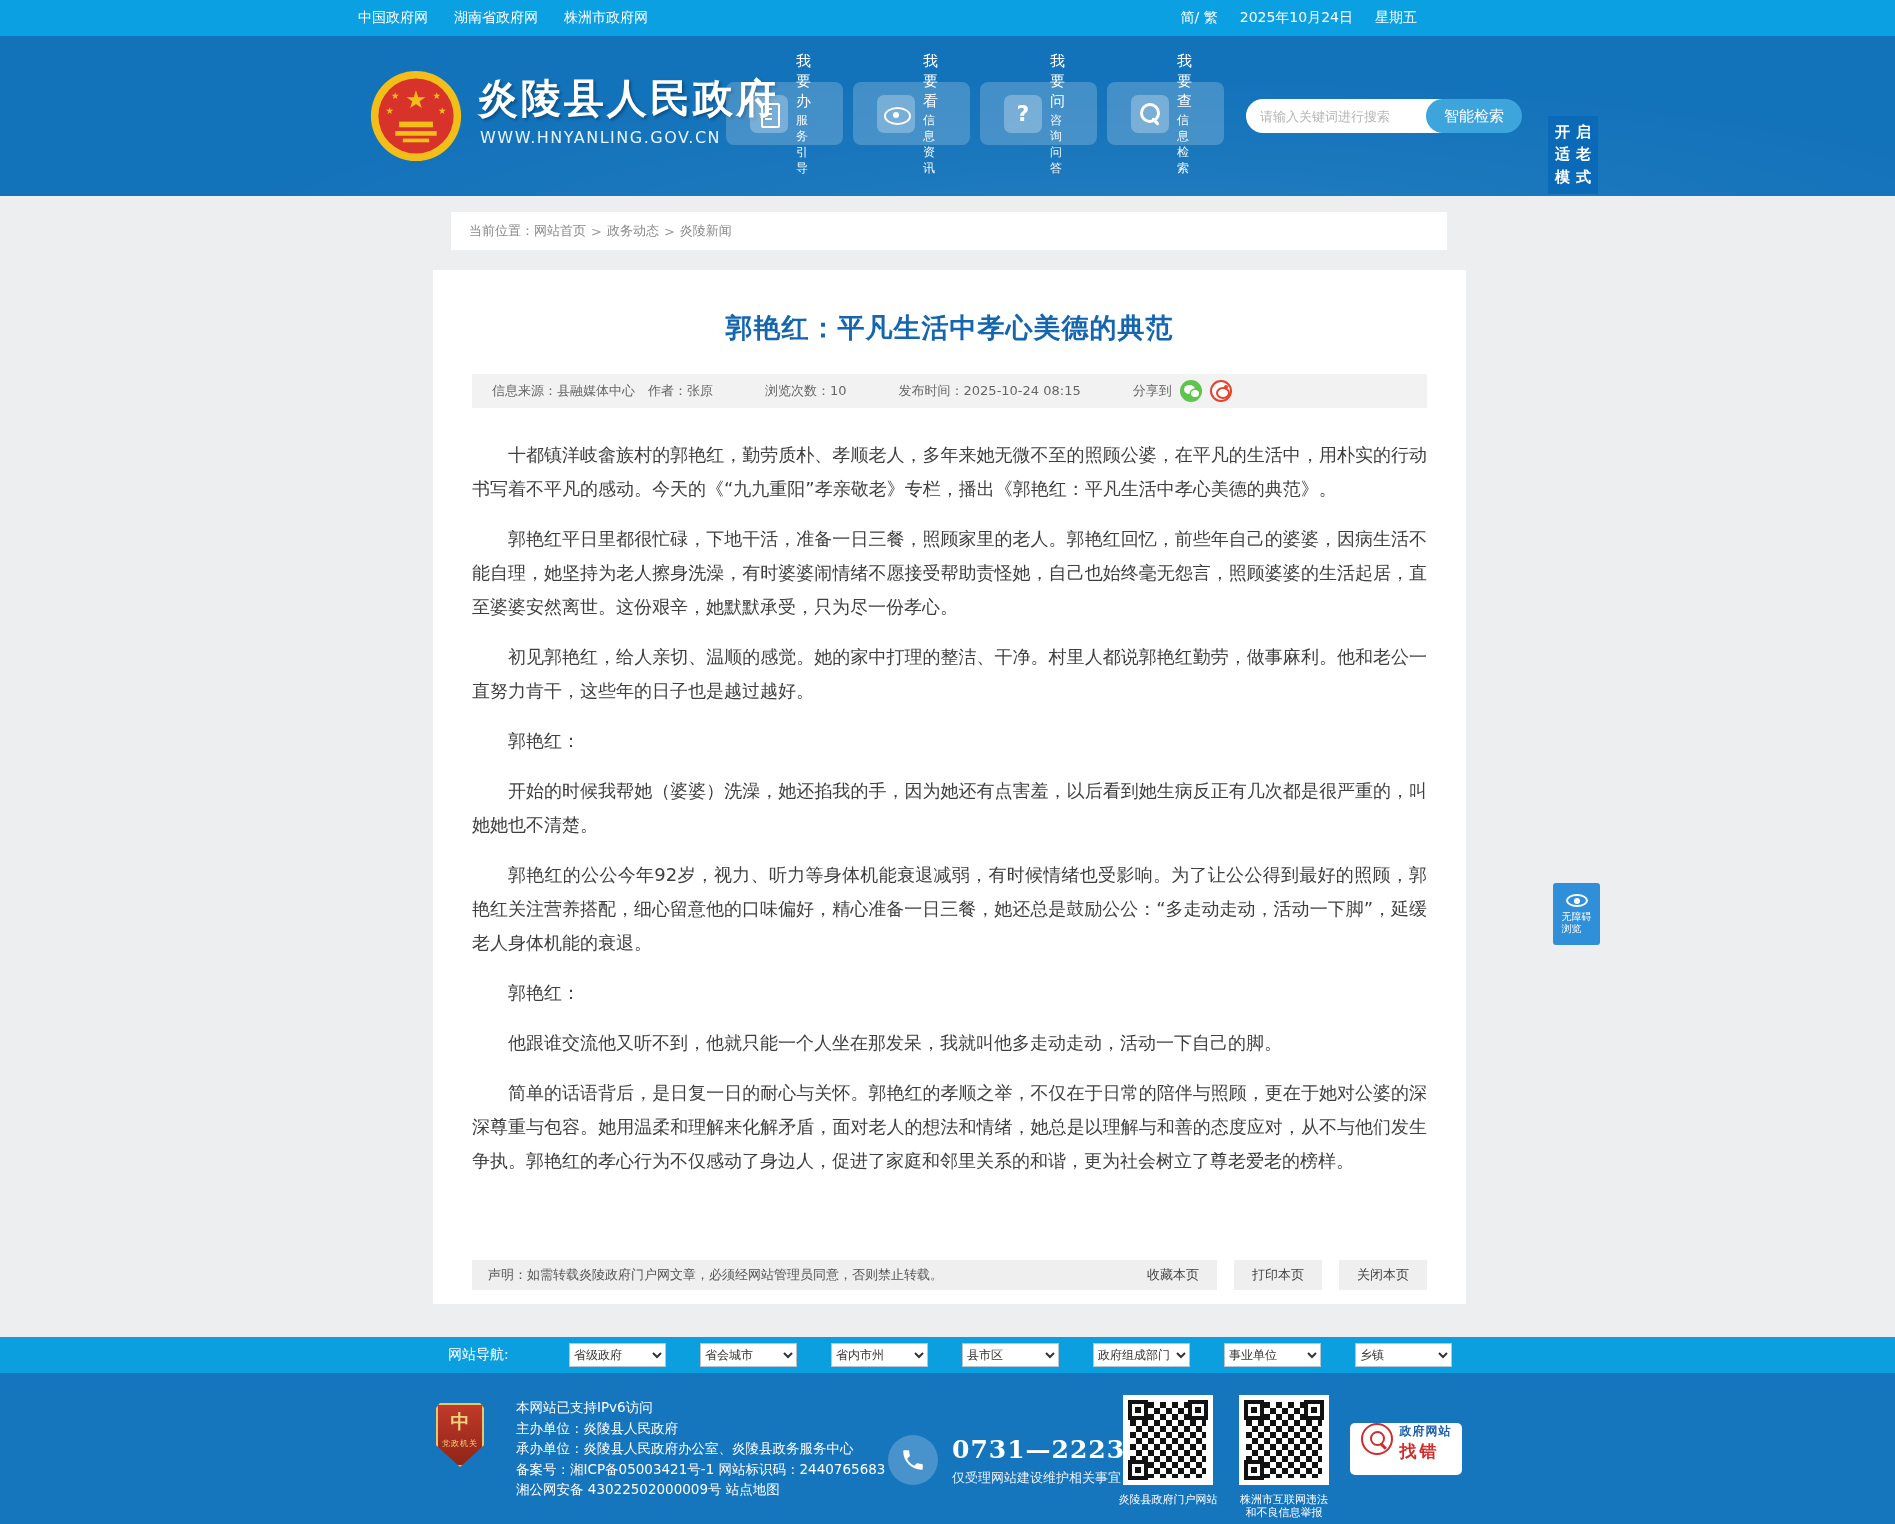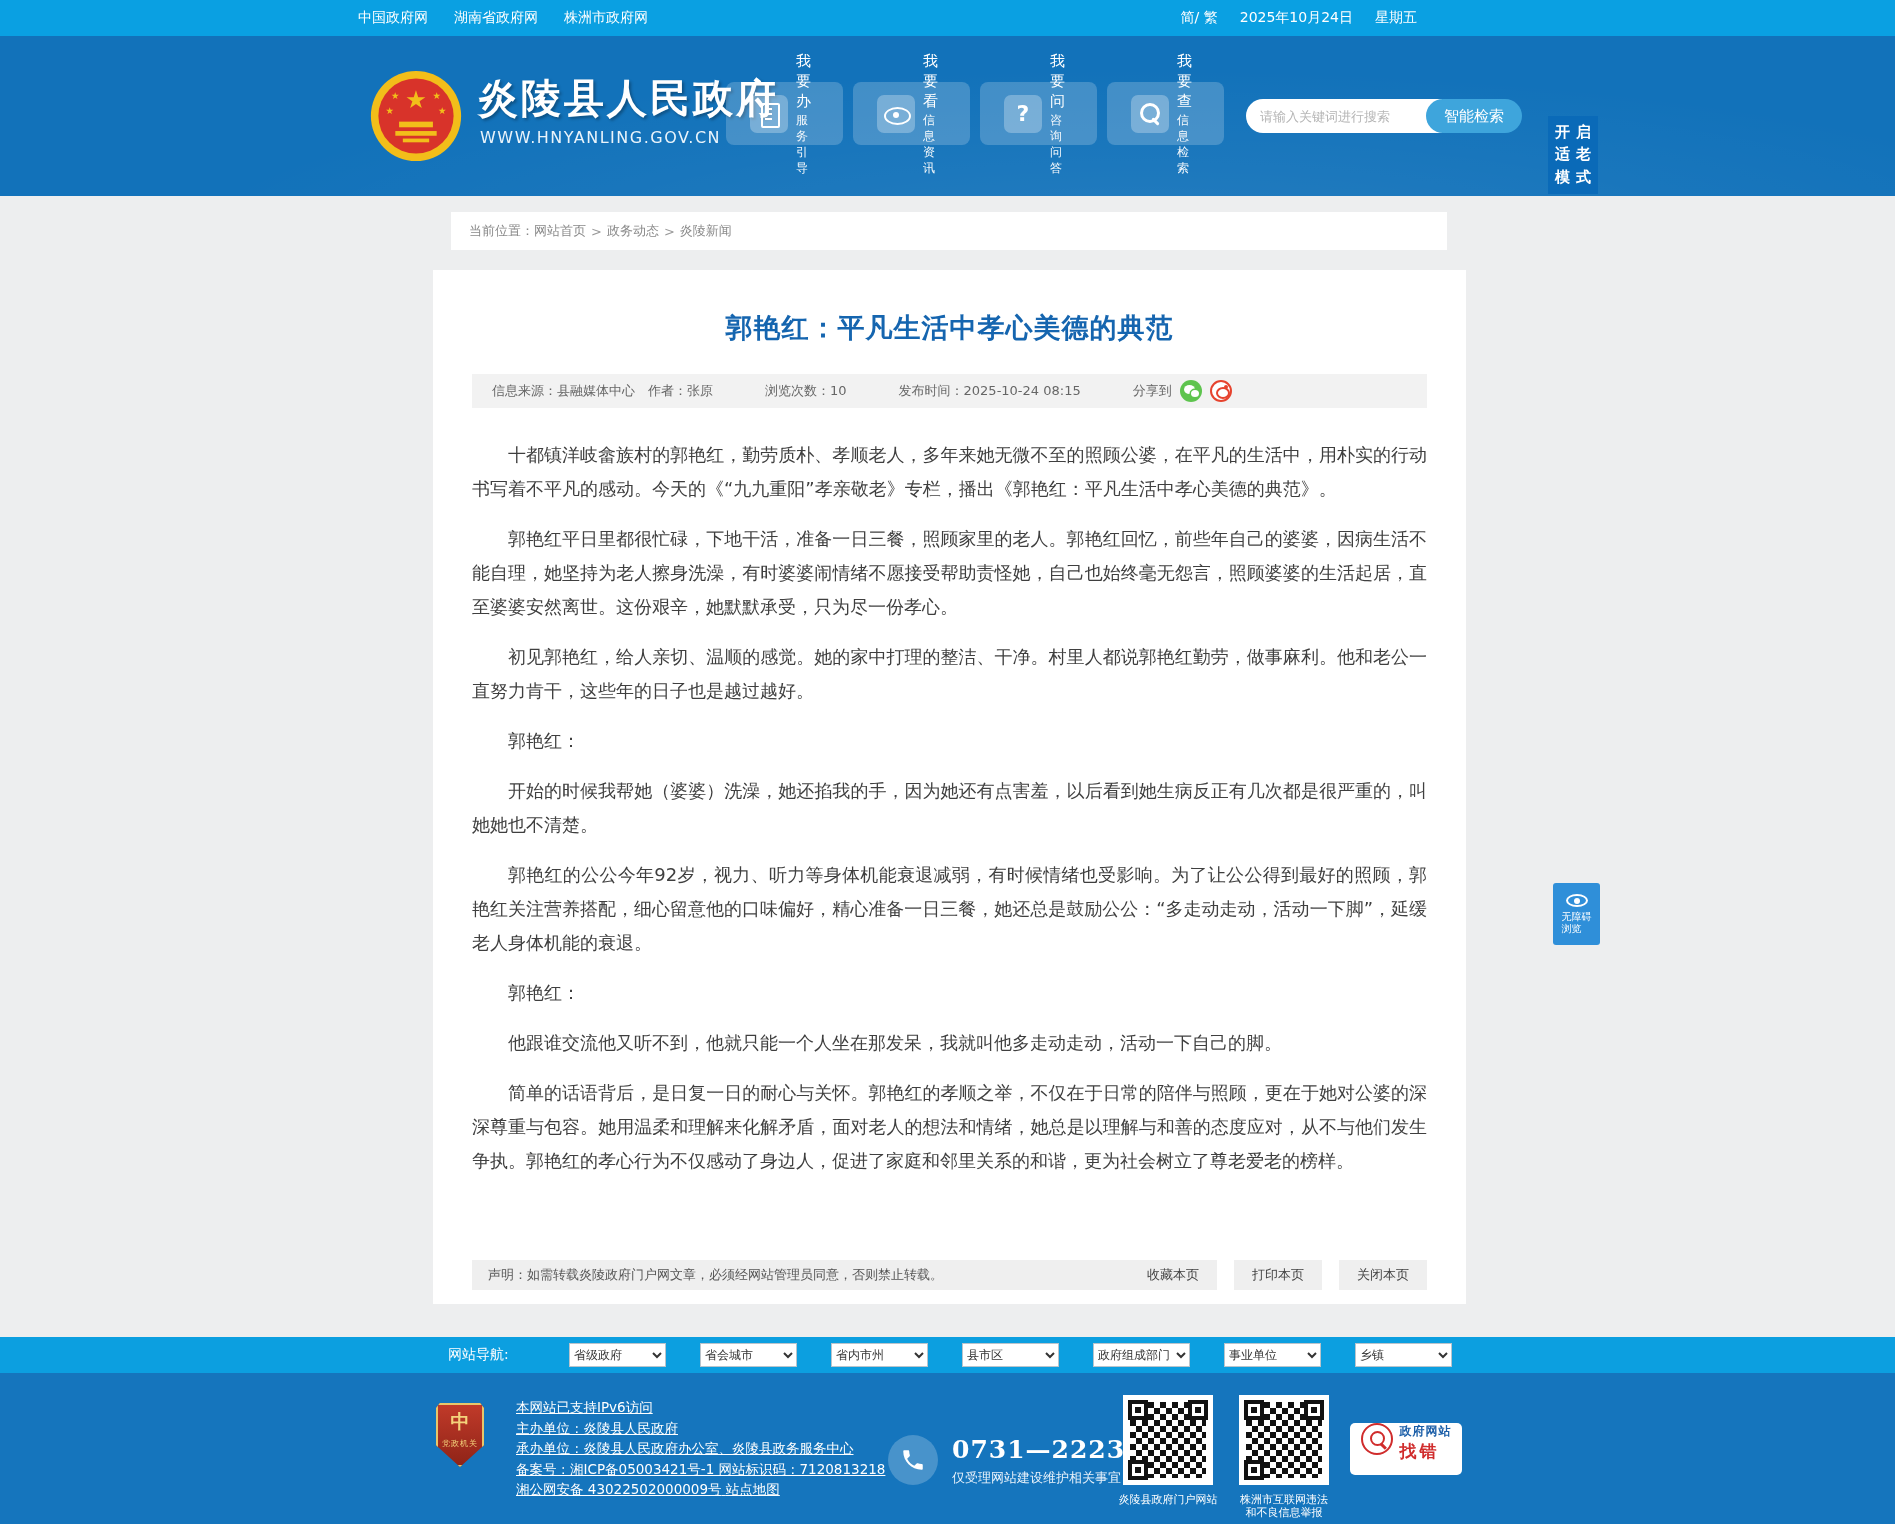--- a/index.html
+++ b/index.html
@@ -98,7 +98,7 @@
       box-shadow:inset 0 0 0 2px #e8c66a;display:flex;flex-direction:column;align-items:center;}
   .gov-badge .glyph{color:#f4d37b;font-size:19px;font-weight:bold;margin-top:6px;font-family:"DejaVu Serif","Liberation Serif",serif;}
   .gov-badge .blabel{color:#f4d37b;font-size:8px;letter-spacing:1px;margin-top:3px;}
-  .f-info{position:absolute;left:516px;top:24px;color:#fff;font-size:13.5px;line-height:20.5px;text-decoration:underline;}
+  .f-info{position:absolute;left:516px;top:24px;color:#fff;font-size:13.5px;line-height:20.5px;}
   .f-info a{color:#fff;text-decoration:none;cursor:pointer;}
   .f-phone{position:absolute;left:888px;top:62px;display:flex;align-items:flex-start;gap:14px;}
   .phone-circle{width:50px;height:50px;border-radius:50%;background:rgba(255,255,255,.22);display:flex;align-items:center;justify-content:center;}

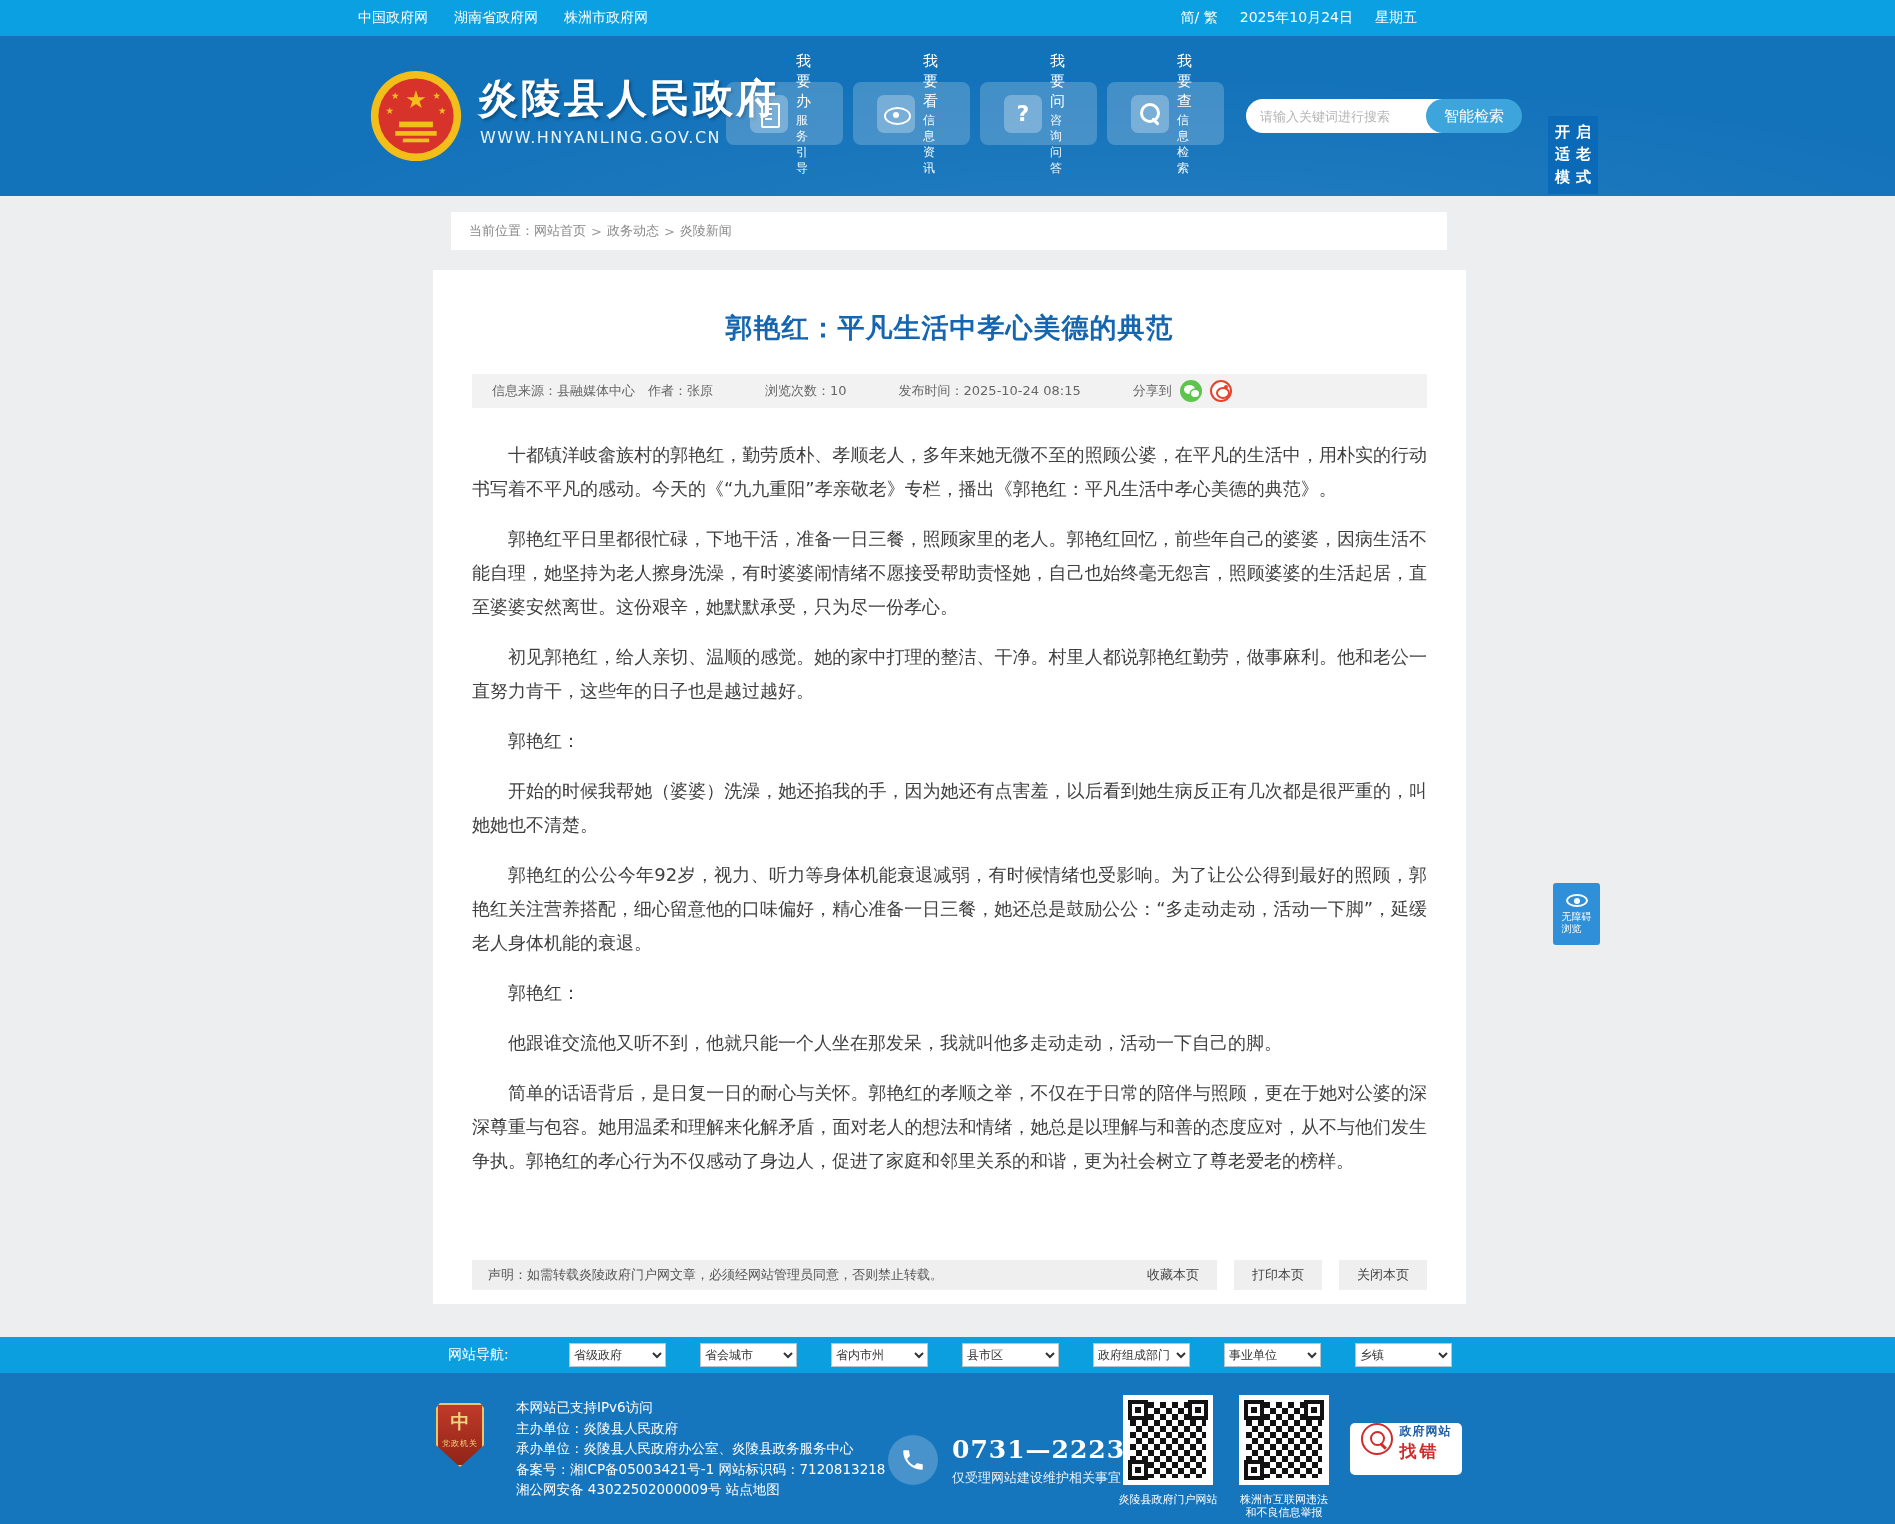--- a/index.html
+++ b/index.html
@@ -298,7 +298,7 @@
       <div>本网站已支持IPv6访问</div>
       <div>主办单位：炎陵县人民政府</div>
       <div>承办单位：炎陵县人民政府办公室、炎陵县政务服务中心</div>
-      <div>备案号：湘ICP备05003421号-1 网站标识码：7120813218</div>
+      <div>备案号：湘ICP备05003421号-1 网站标识码：2440765683</div>
       <div>
         <span>湘公网安备 43022502000009号</span>
         <a>站点地图</a>

